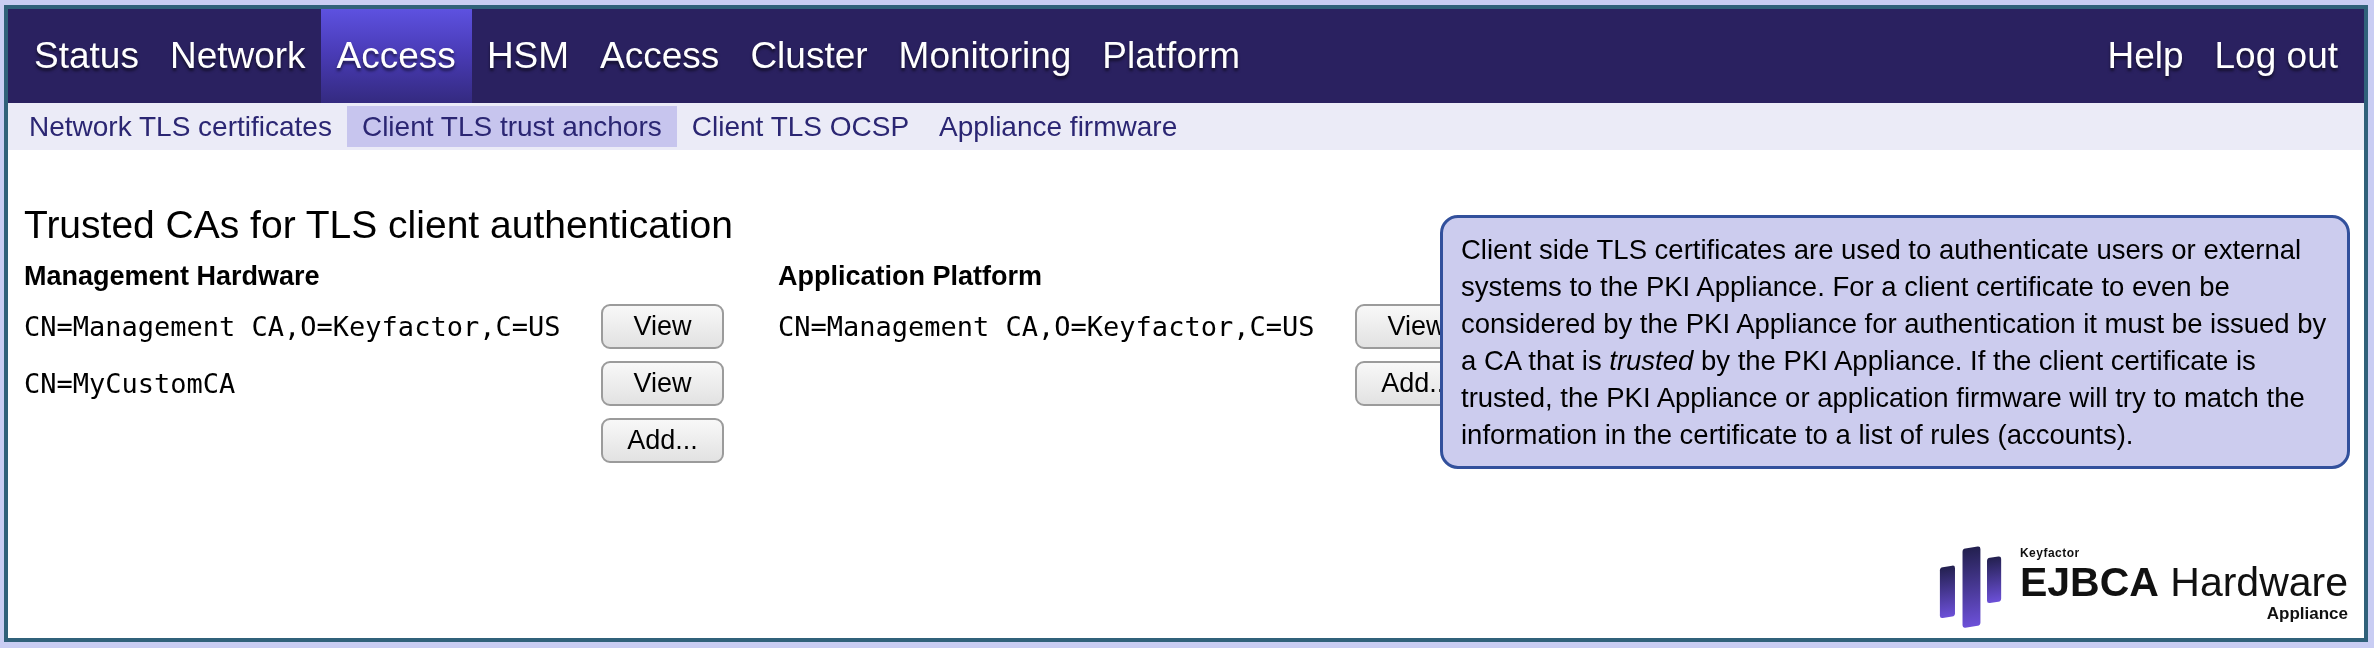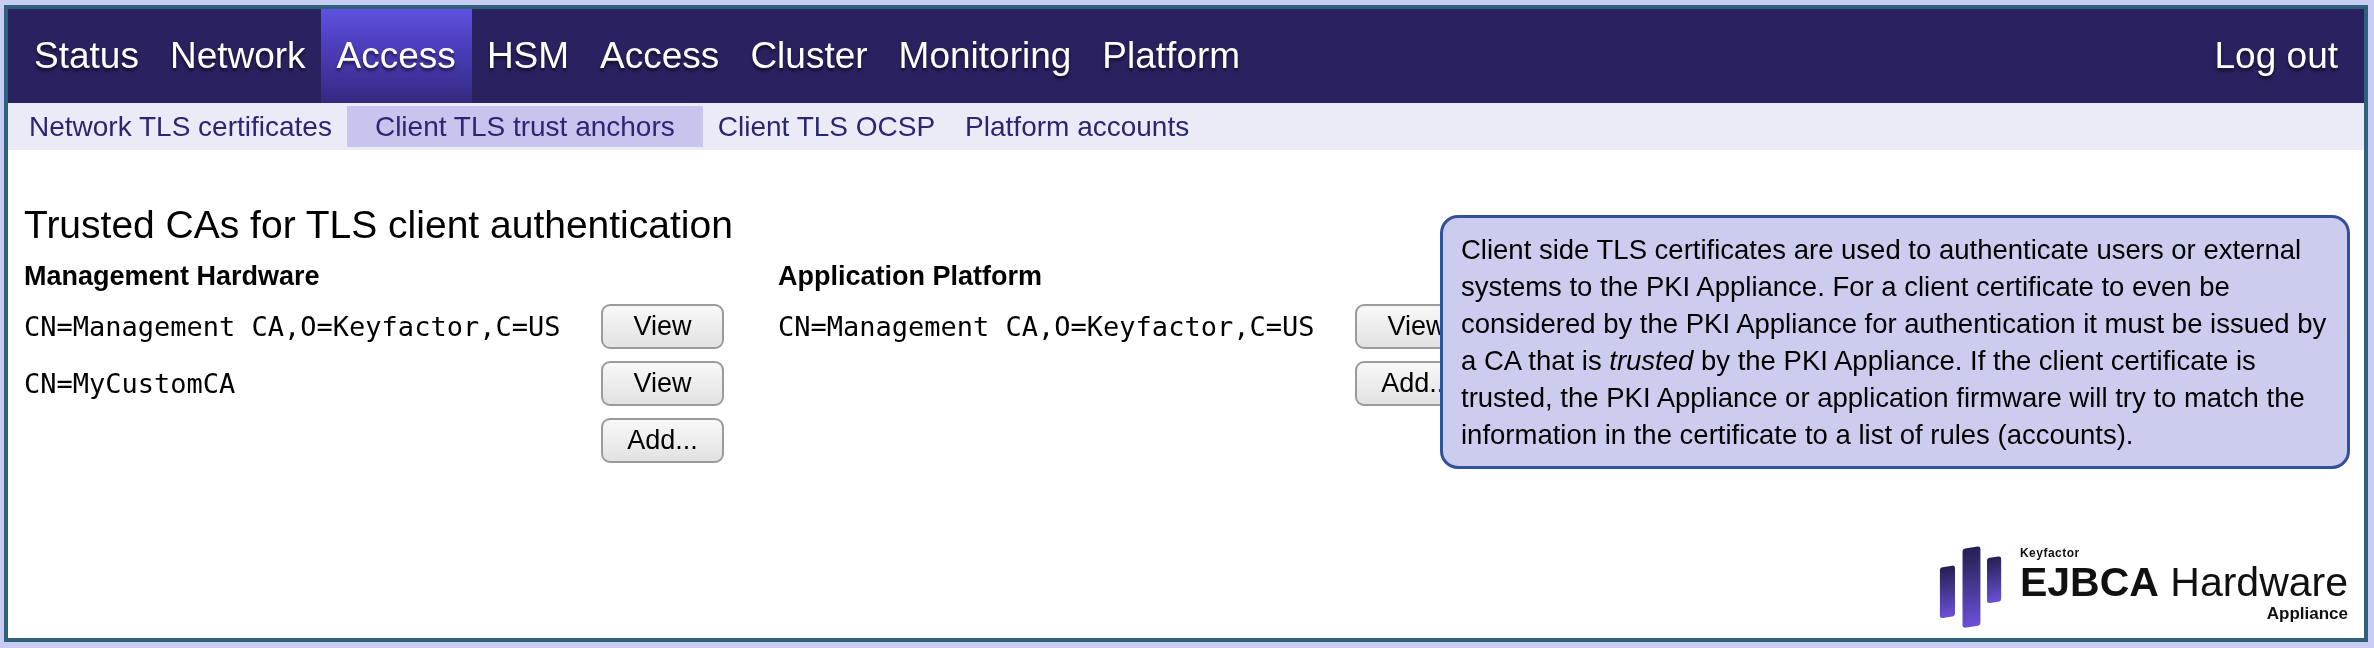--- a/index.html
+++ b/index.html
@@ -121,6 +121,7 @@
       <div class="nav-item">Platform</div>
     </div>
     <div class="nav-group nav-right">
+      <div class="nav-item">Help</div>
       <div class="nav-item">Log out</div>
     </div>
   </div>

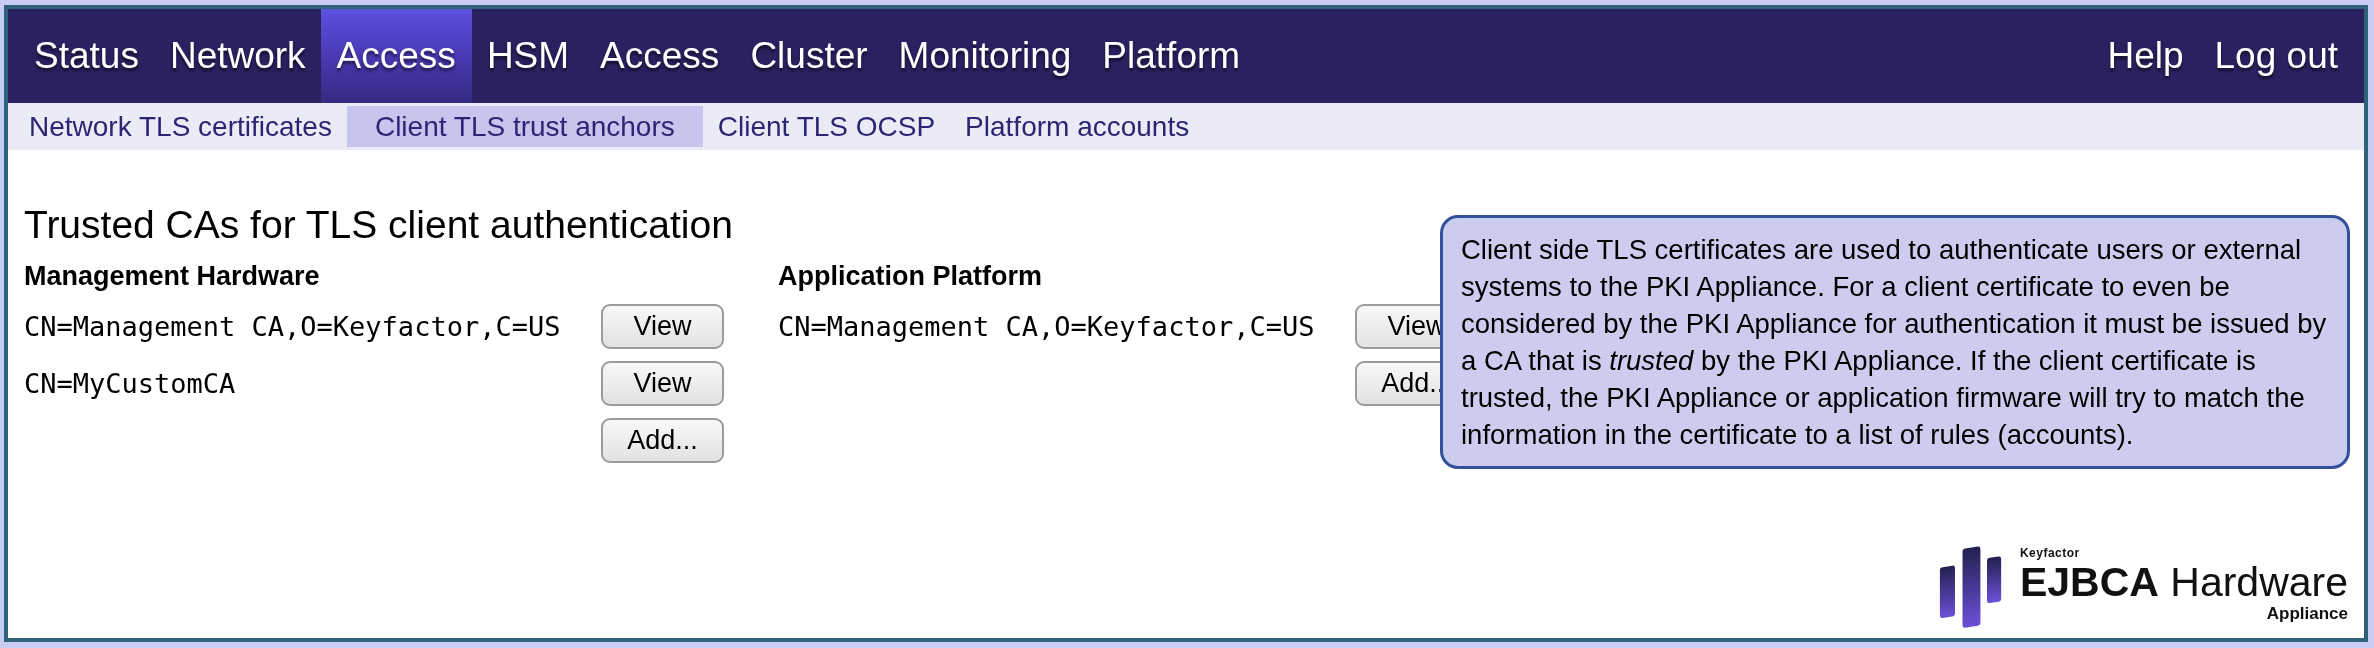--- a/index.html
+++ b/index.html
@@ -51,7 +51,7 @@
   .subnav-item { cursor:pointer; white-space:nowrap; display:flex; align-items:center; height:41px; }
   .subnav-item.active {
     background:#c7c5ee;
-    padding:0 28px; margin:0 -15px;
+    padding:0 15px; margin:0 -15px;
   }
 
   

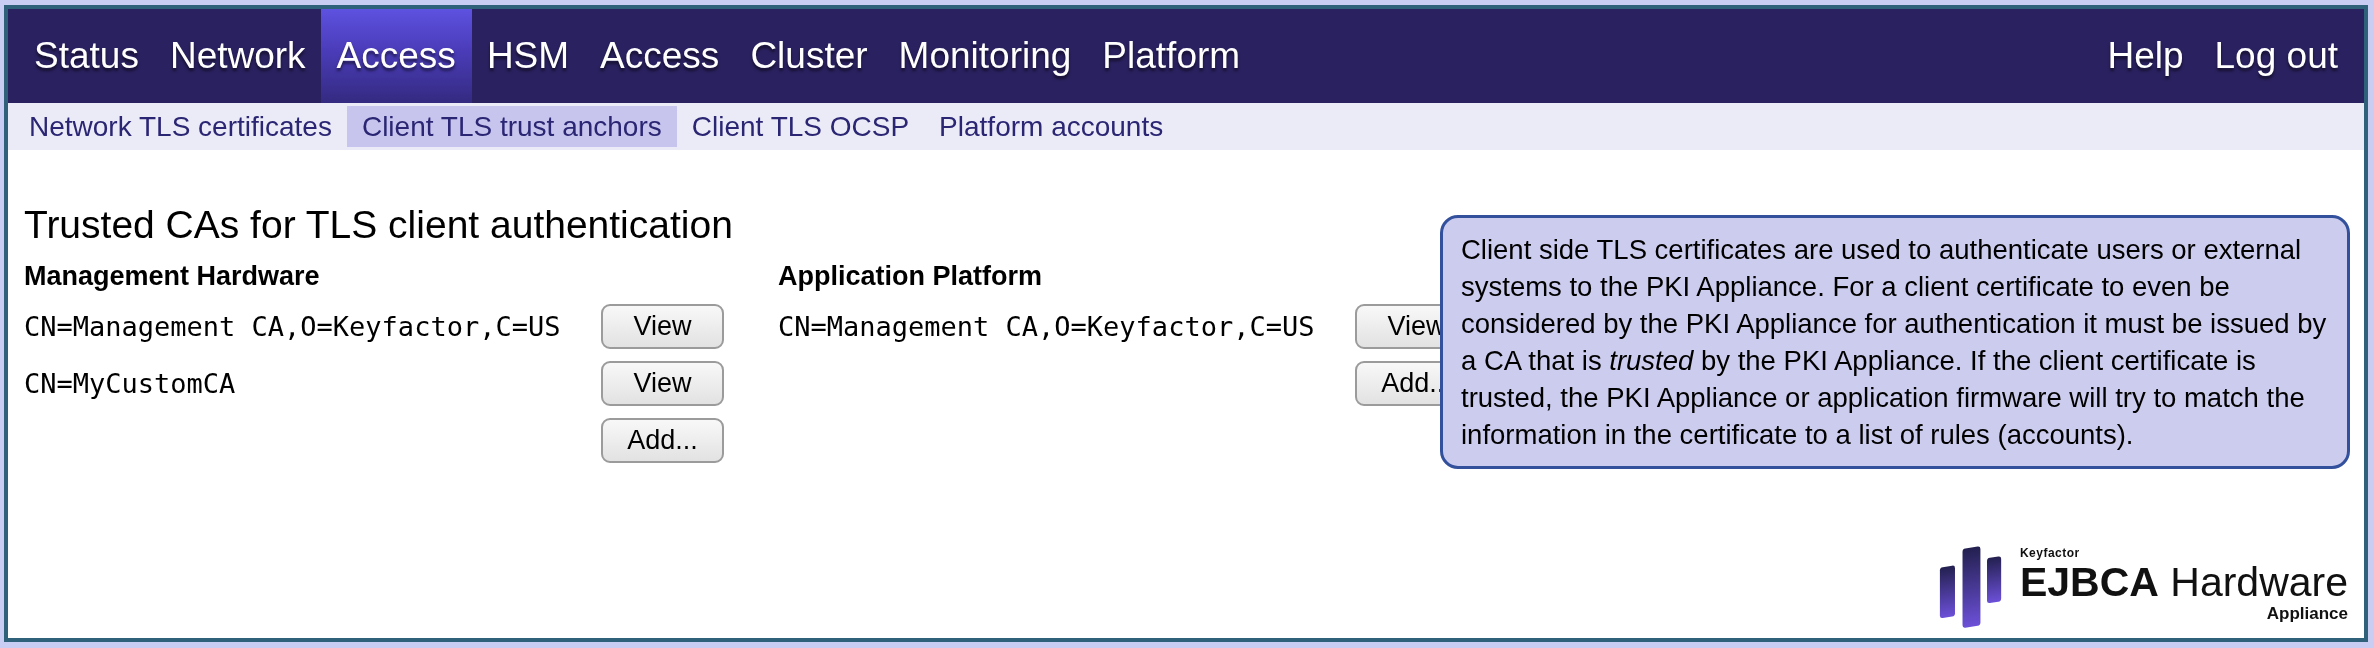--- a/index.html
+++ b/index.html
@@ -130,7 +130,7 @@
     <div class="subnav-item">Network TLS certificates</div>
     <div class="subnav-item active">Client TLS trust anchors</div>
     <div class="subnav-item">Client TLS OCSP</div>
-    <div class="subnav-item">Platform accounts</div>
+    <div class="subnav-item">Appliance firmware</div>
   </div>
 
   <div class="main">

